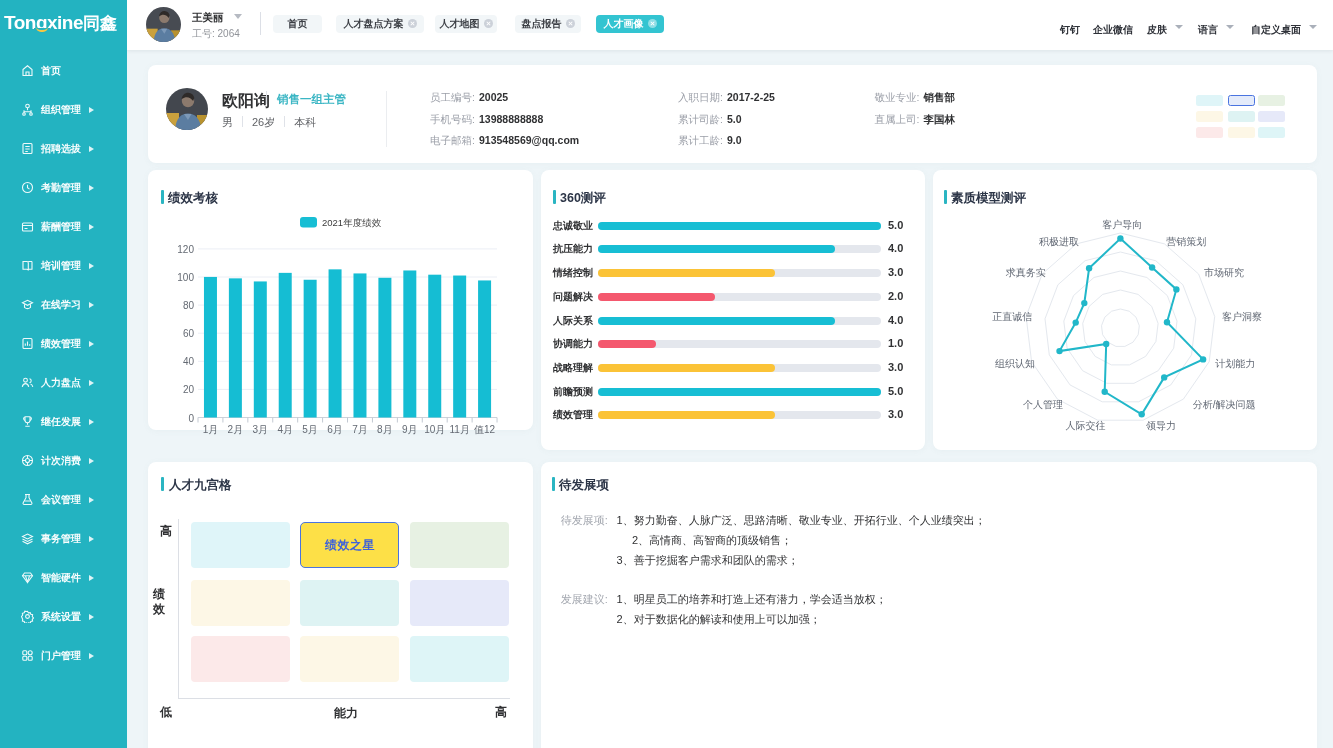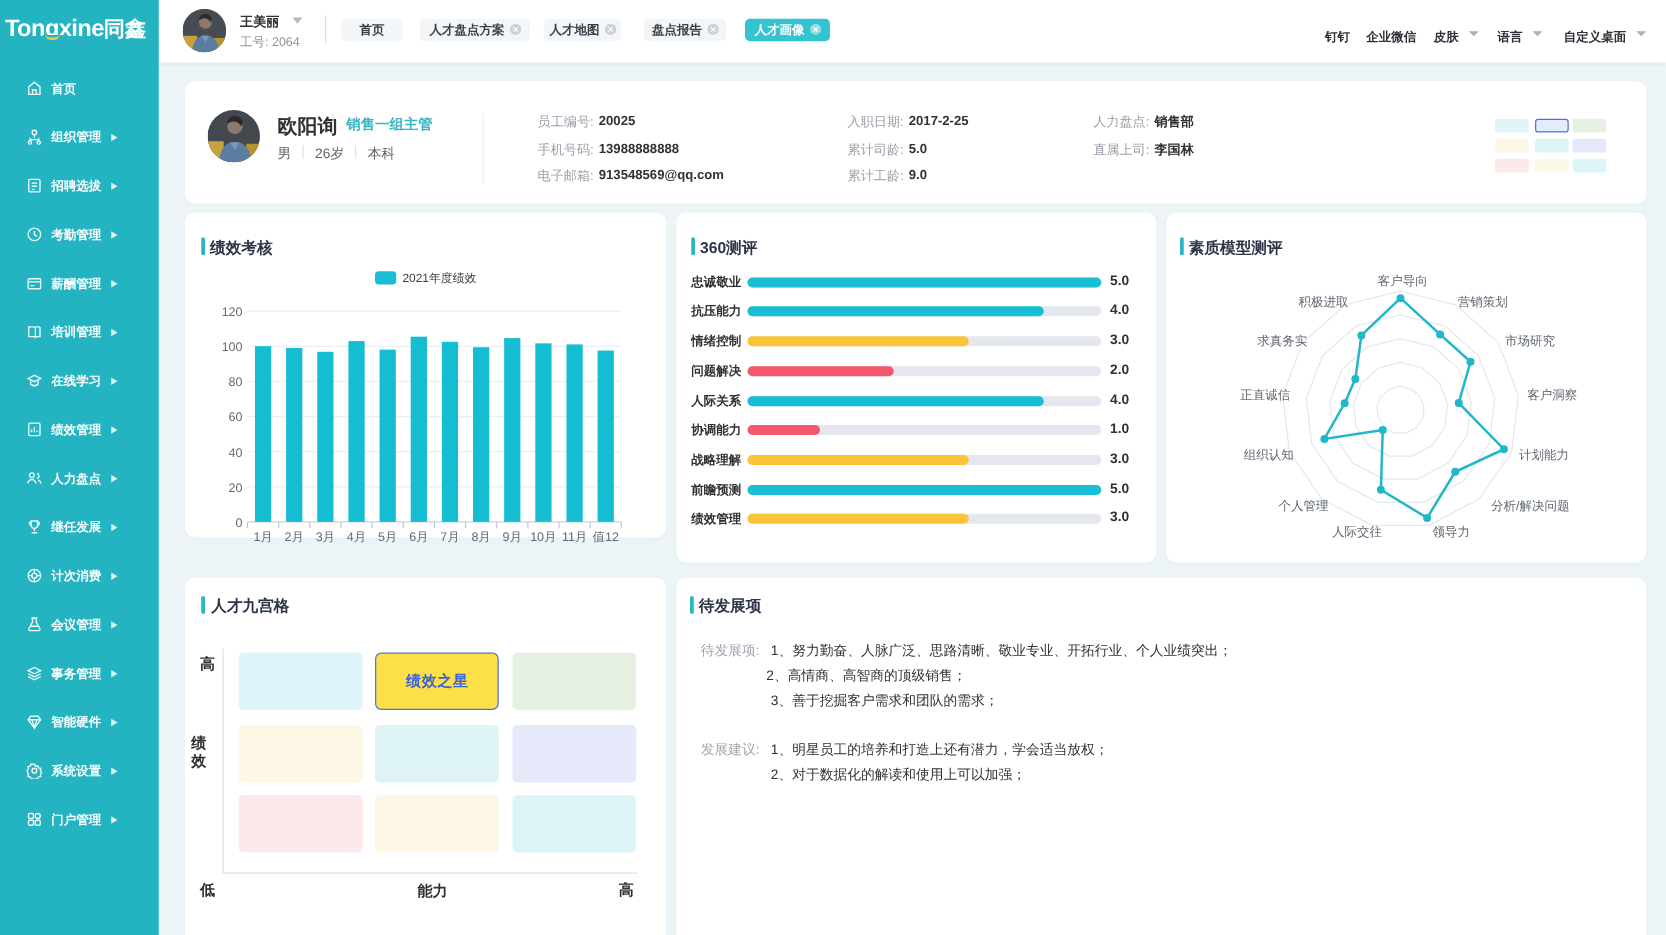--- a/index.html
+++ b/index.html
@@ -196,7 +196,7 @@
     <div class="ival" style="left:579px;top:47.5px">5.0</div>
   <div class="ilabel" style="left:530px;top:69px">累计工龄:</div>
     <div class="ival" style="left:579px;top:69px">9.0</div>
-  <div class="ilabel" style="left:726.5px;top:26px">人力盘点:</div>
+  <div class="ilabel" style="left:726.5px;top:26px">敬业专业:</div>
     <div class="ival" style="left:775.5px;top:26px">销售部</div>
   <div class="ilabel" style="left:726.5px;top:47.5px">直属上司:</div>
     <div class="ival" style="left:775.5px;top:47.5px">李国林</div>

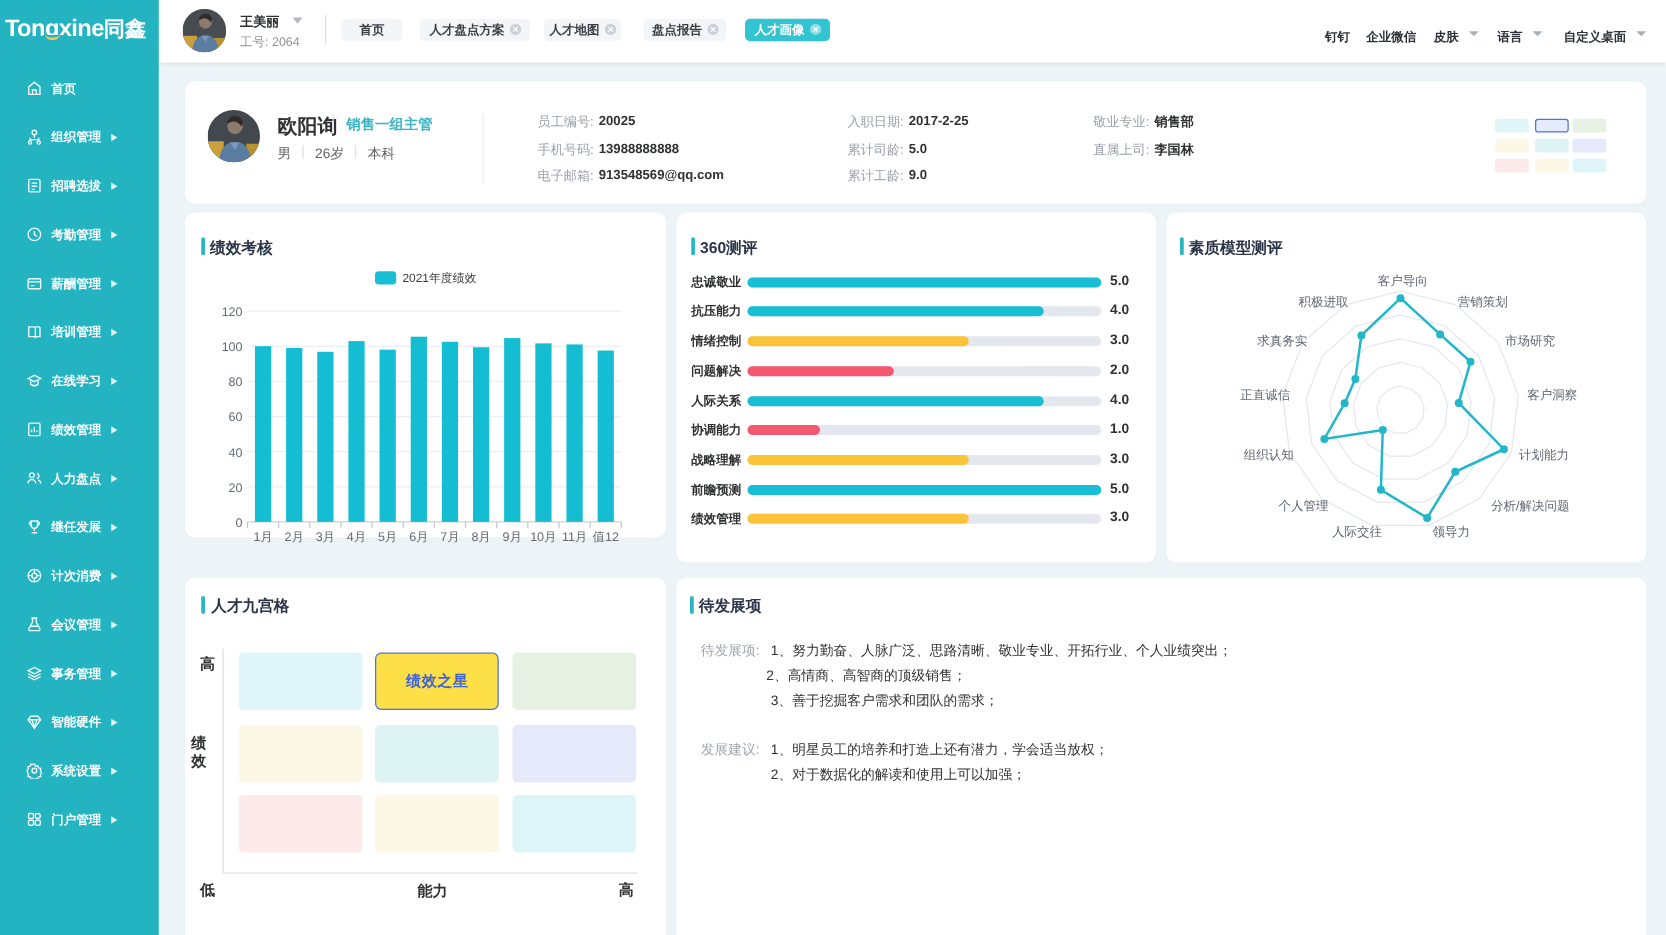--- a/index.html
+++ b/index.html
@@ -384,7 +384,7 @@
     <div class="ctitle" style="left:18px;top:14.5px">待发展项</div>
   <div class="dlabel" style="left:19.7px;top:50.5px">待发展项:</div>
   <div class="dline" style="left:75.6px;top:50.5px">1、努力勤奋、人脉广泛、思路清晰、敬业专业、开拓行业、个人业绩突出；</div>
-  <div class="dline" style="left:72px;top:71.2px">2、高情商、高智商的顶级销售；</div>
+  <div class="dline" style="left:91px;top:71.2px">2、高情商、高智商的顶级销售；</div>
   <div class="dline" style="left:75.6px;top:90.8px">3、善于挖掘客户需求和团队的需求；</div>
   <div class="dlabel" style="left:19.7px;top:129.8px">发展建议:</div>
   <div class="dline" style="left:75.6px;top:129.8px">1、明星员工的培养和打造上还有潜力，学会适当放权；</div>

